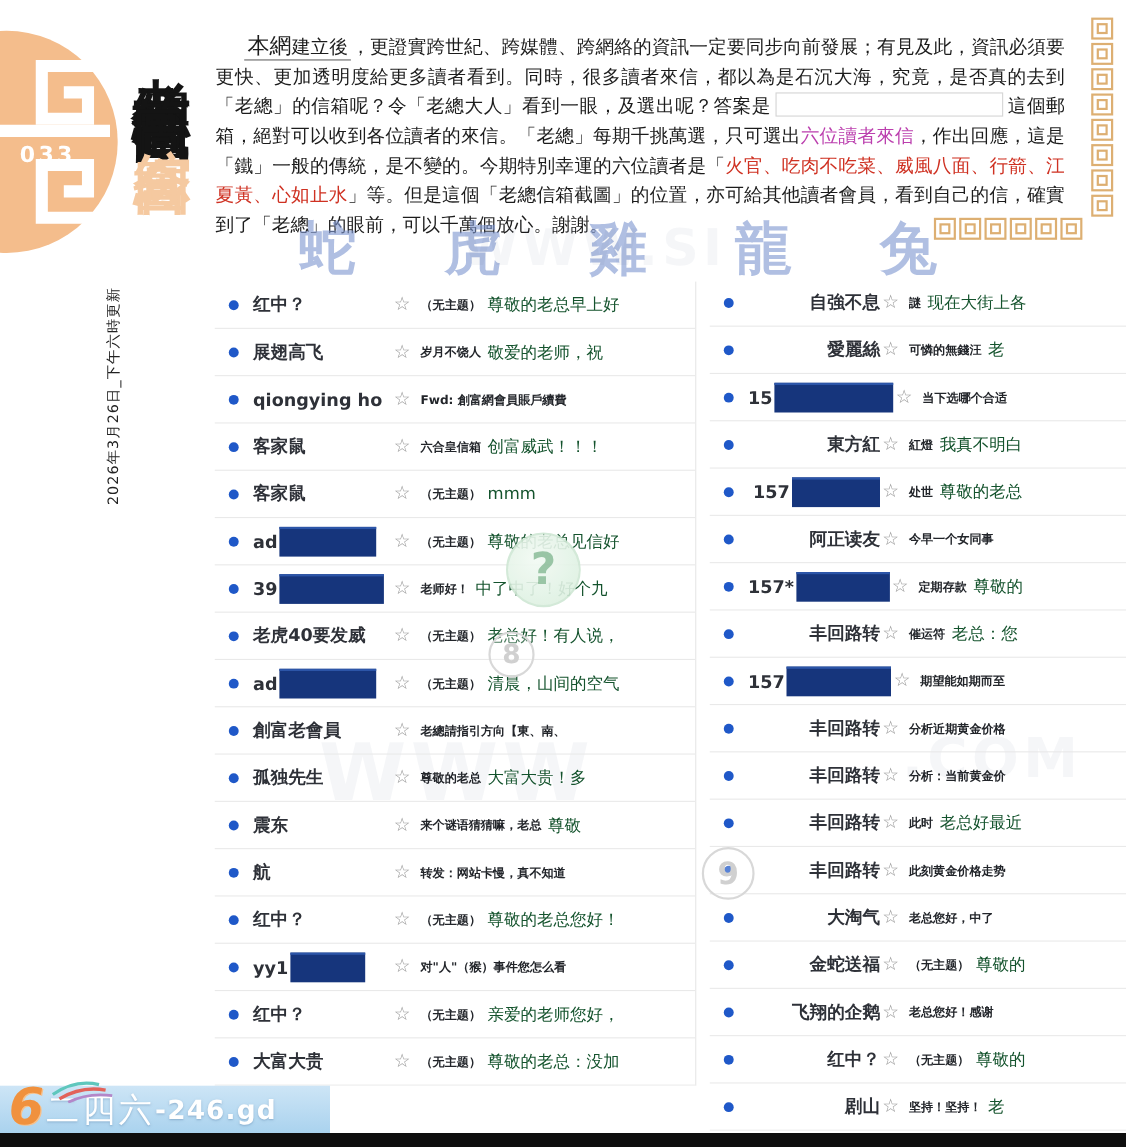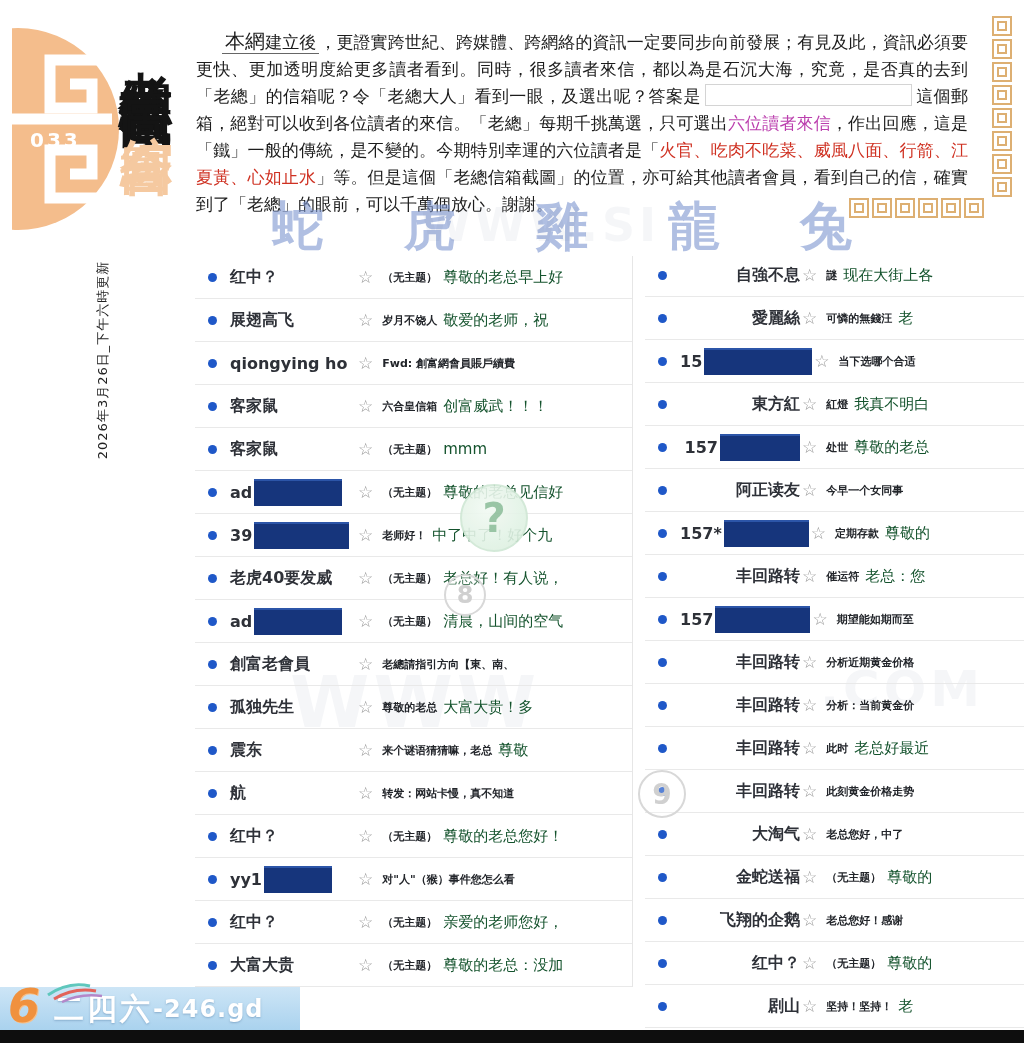--- a/index.html
+++ b/index.html
@@ -7,7 +7,7 @@
         font-family:"DejaVu Sans",sans-serif;}
 
   
-  .medallion{position:absolute;left:12px;top:22px;width:118px;height:214px;}
+  .medallion{position:absolute;left:0;top:22px;width:118px;height:214px;}
 
   
   .v-title{position:absolute;left:120px;top:28px;writing-mode:vertical-rl;text-orientation:upright;

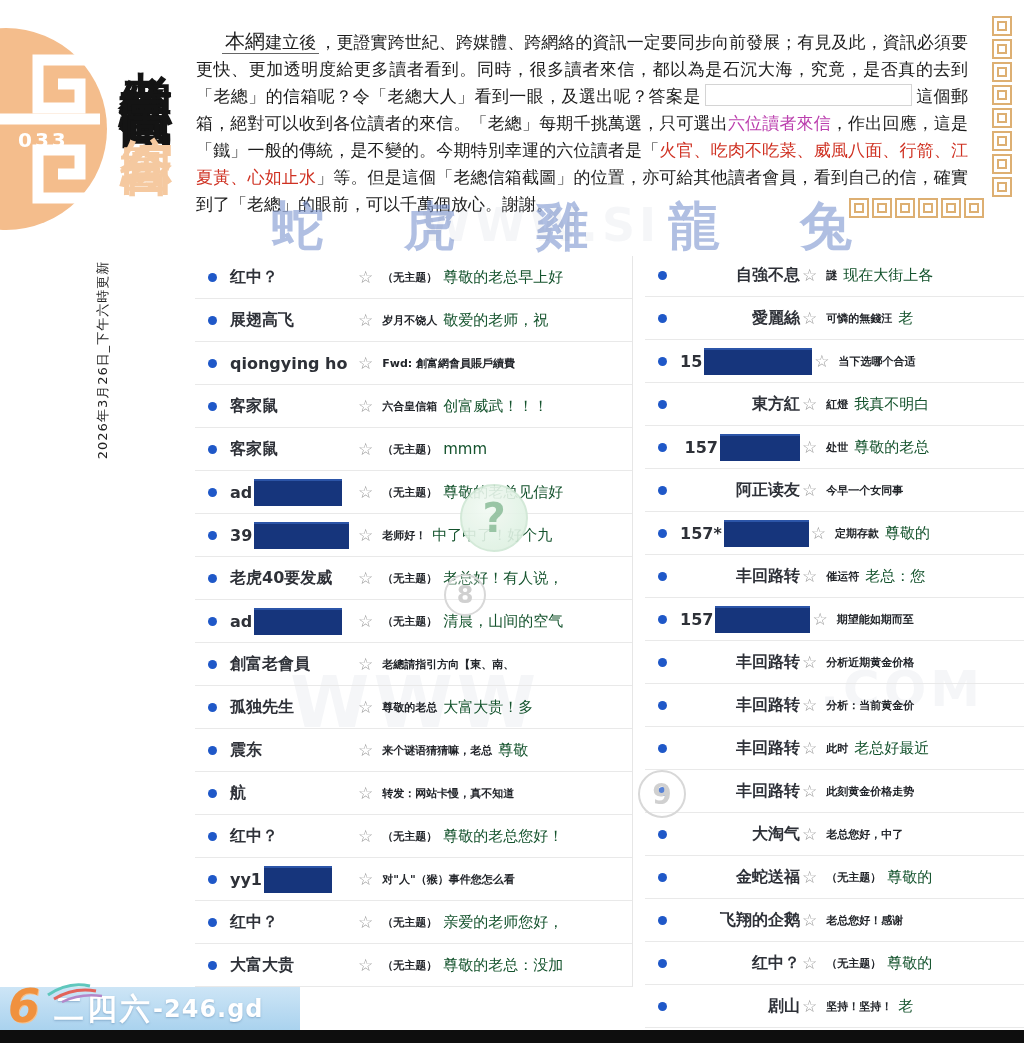--- a/index.html
+++ b/index.html
@@ -78,8 +78,8 @@
   .six{font-size:46px;font-weight:700;font-style:italic;color:#f0913e;line-height:1;
        margin:-6px 2px 0 8px;text-shadow:1px 1px 0 #f7c08a;}
   .feathers{position:absolute;left:46px;top:-6px;width:60px;height:22px;}
-  .brand-cn{font-family:"DejaVu Serif",serif;font-size:30px;font-weight:700;color:#fff;
-            letter-spacing:3px;margin-left:12px;text-shadow:0 1px 2px rgba(90,130,170,.5);}
+  .brand-cn{font-family:"DejaVu Serif",serif;font-size:30px;font-weight:400;color:#fff;
+            letter-spacing:3px;text-shadow:0 1px 2px rgba(90,130,170,.5);}
   .brand-url{font-size:24px;font-weight:700;color:#fff;letter-spacing:1px;
              text-shadow:0 1px 2px rgba(90,130,170,.5);}
   .bottom-bar{position:absolute;left:0;bottom:0;width:1024px;height:13px;background:#0e0e0e;}

